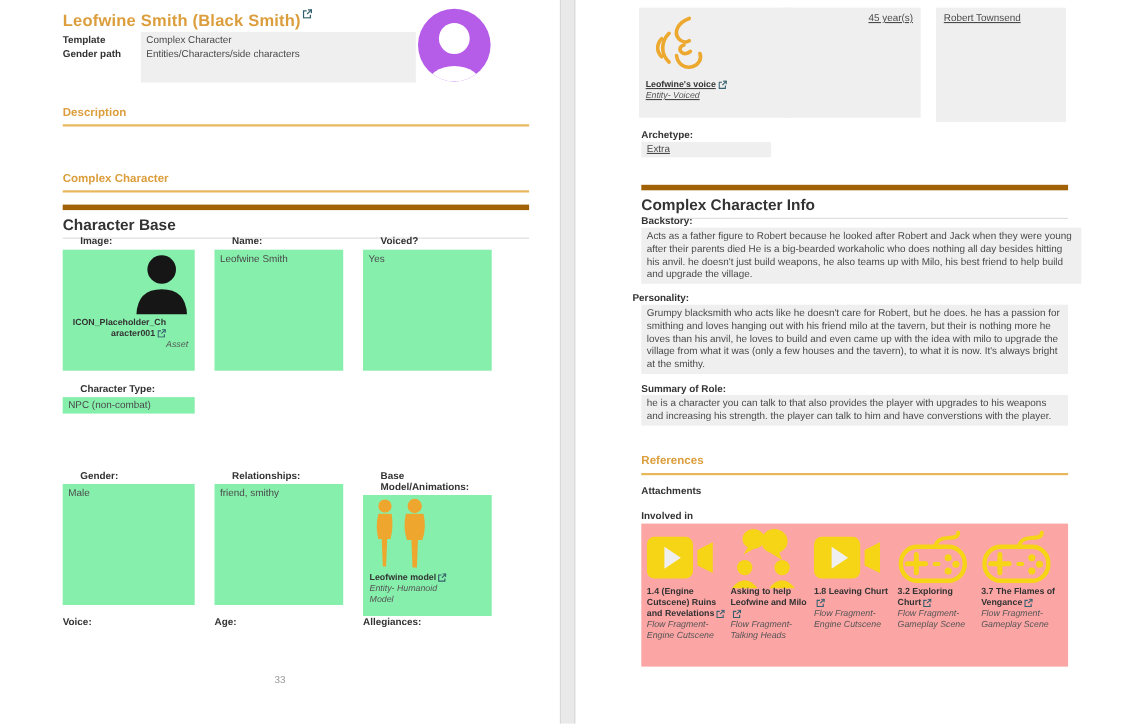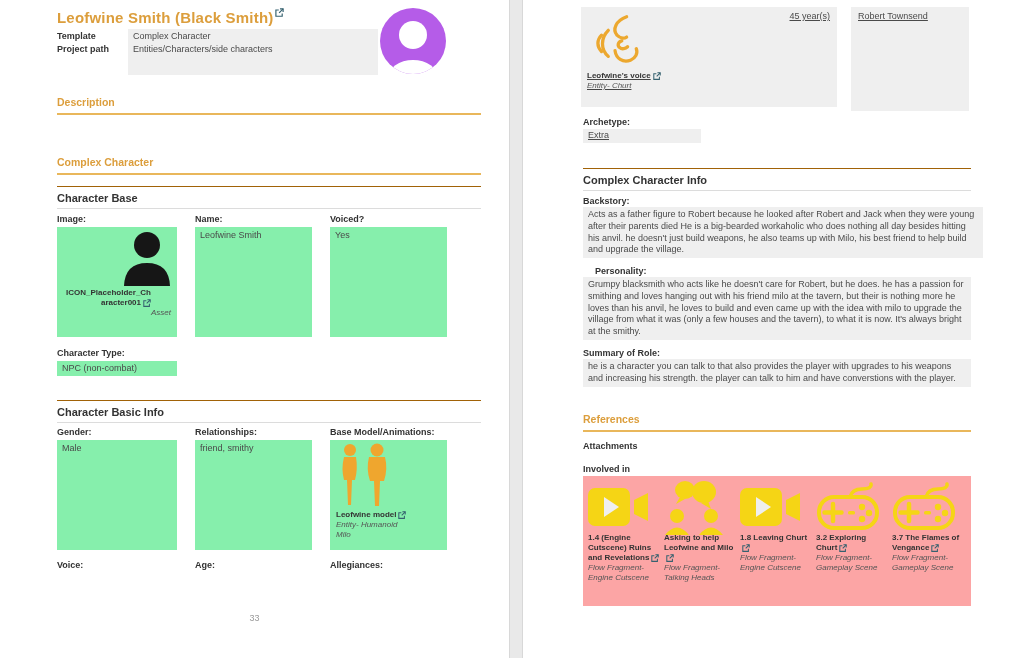--- a/index.html
+++ b/index.html
@@ -116,7 +116,7 @@
   <div class="abs gray-box" style="left:128px; top:29px; width:250px; height:46px;"></div>
   <div class="abs lbl" style="left:57px; top:31px;">Template</div>
   <div class="abs val" style="left:133px; top:31px;">Complex Character</div>
-  <div class="abs lbl" style="left:57px; top:44px;">Project path</div>
+  <div class="abs lbl" style="left:57px; top:44px;">Gender path</div>
   <div class="abs val" style="left:133px; top:44px;">Entities/Characters/side characters</div>
 
   <div class="abs avatar" style="left:380px; top:8px;">

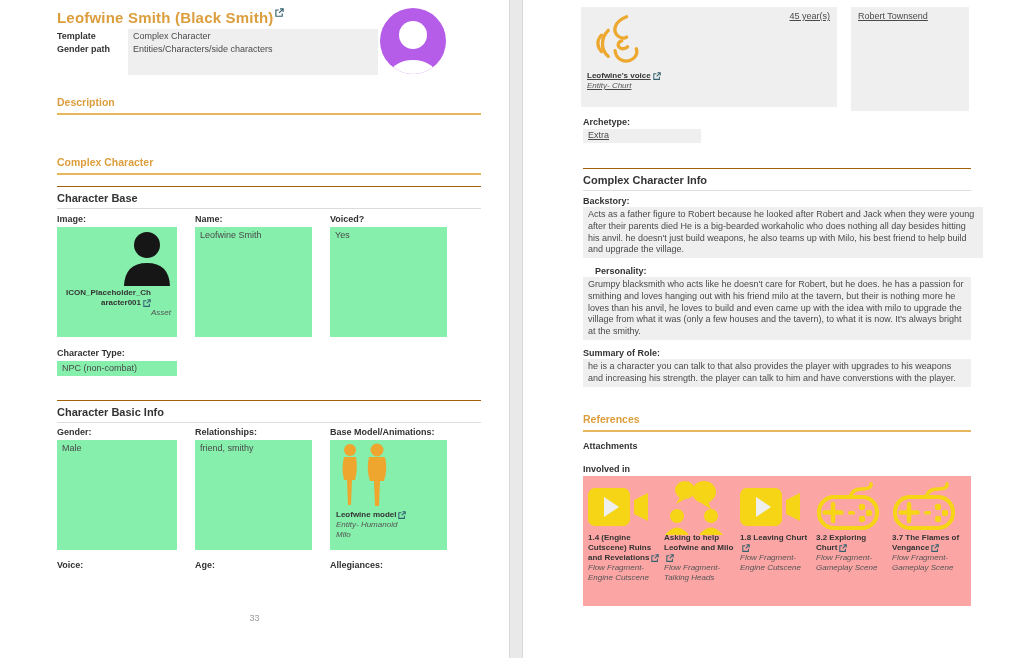--- a/index.html
+++ b/index.html
@@ -203,7 +203,7 @@
     <div class="cap-bold"><span>Leofwine's voice</span><svg class="ext-sm" viewBox="0 0 10 10">
           <use href="#ext-link"></use>
         </svg></div>
-    <div class="cap-italic">Entity- Churt</div>
+    <div class="cap-italic">Entity- Voiced</div>
   </div>
 
   <div class="abs gray-box val" style="left:189px; top:7px; width:125px; height:100px; padding:4px 7px; text-align:right;">45 year(s)</div>

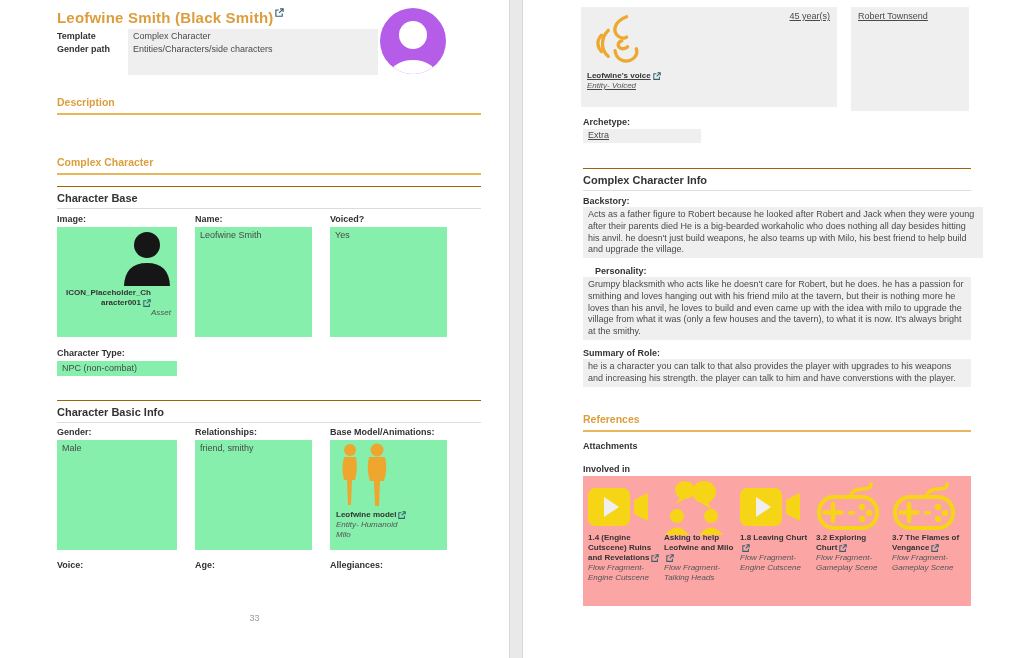--- a/index.html
+++ b/index.html
@@ -27,8 +27,8 @@
 
   .h-orange { font-size:10.5px; font-weight:bold; color:#dc9e3c;
     border-bottom:2px solid #e9b75b; padding-bottom:5px; }
-  .h-sub { font-size:11px; font-weight:bold; color:#333;
-    border-top:1px solid #a16207; border-bottom:1px solid #dcdcdc; padding:5px 0 4px 0; }
+  .h-sub { font-size:14px; font-weight:bold; color:#333;
+    border-top:5px solid #a16207; border-bottom:1px solid #dcdcdc; padding:5px 0 4px 0; }
 
   .field .flabel { font-size:9px; font-weight:bold; color:#333; margin-bottom:3px; }
   .field .fbox { background:#86efac; font-size:9px; color:#4a4a4a; padding:3px 5px; }

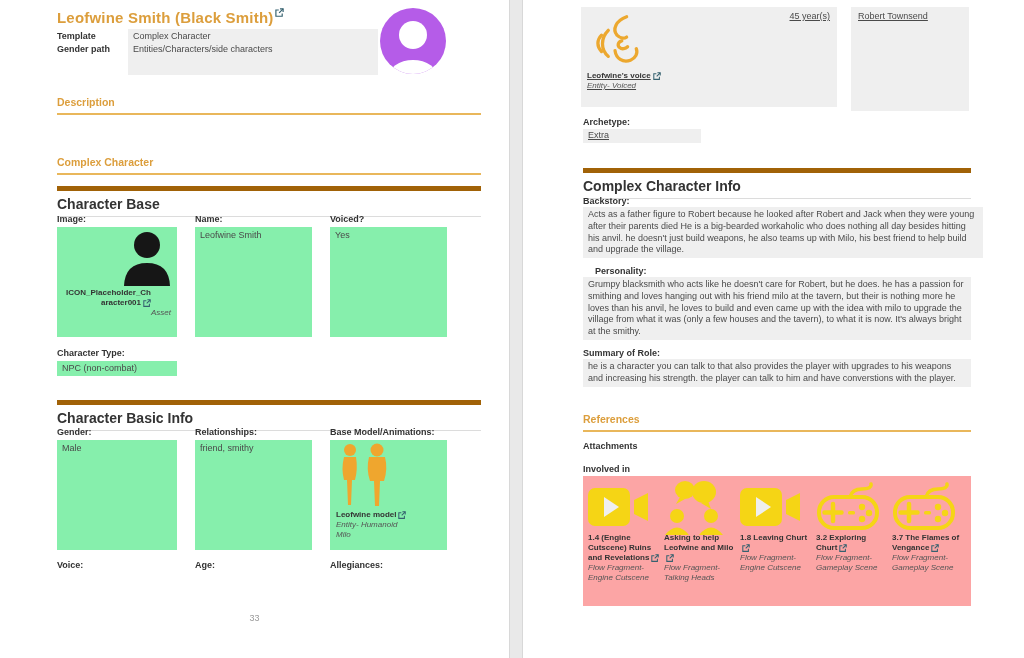--- a/index.html
+++ b/index.html
@@ -30,7 +30,7 @@
   .h-sub { font-size:14px; font-weight:bold; color:#333;
     border-top:5px solid #a16207; border-bottom:1px solid #dcdcdc; padding:5px 0 4px 0; }
 
-  .field .flabel { font-size:9px; font-weight:bold; color:#333; margin-bottom:3px; }
+  .field .flabel { font-size:9px; font-weight:bold; color:#333; margin-bottom:3px;margin-left:16px; }
   .field .fbox { background:#86efac; font-size:9px; color:#4a4a4a; padding:3px 5px; }
 
   .cap-bold { font-size:8px; font-weight:bold; color:#333; line-height:10px; }

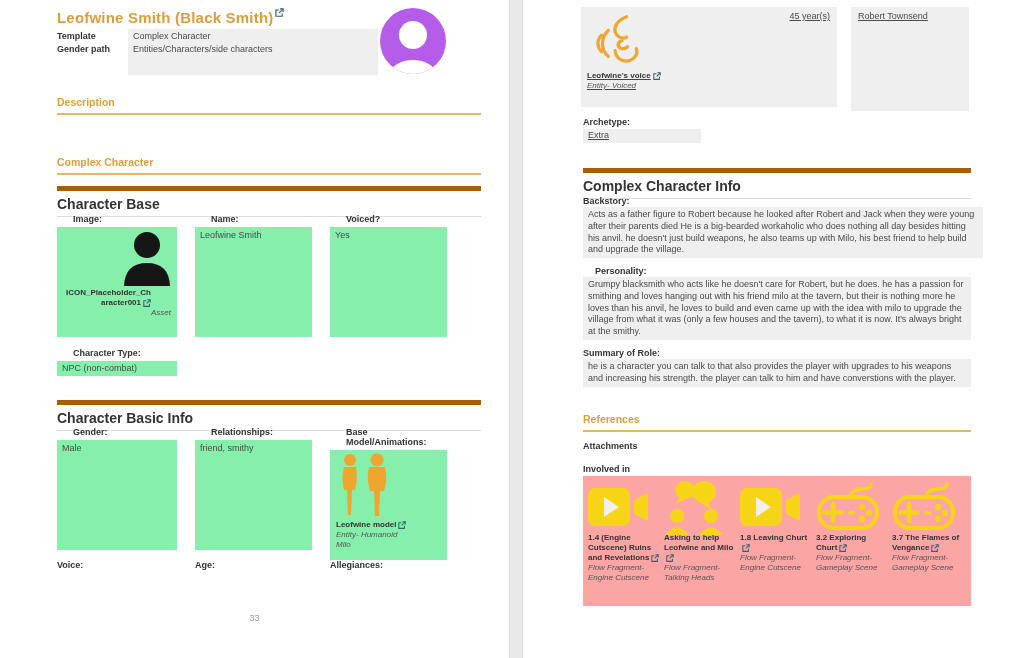--- a/index.html
+++ b/index.html
@@ -218,7 +218,7 @@
   <div class="abs lbl" style="left:60px; top:196px;">Backstory:</div>
   <div class="abs para-box" style="left:60px; top:207px; width:400px;">Acts as a father figure to Robert because he looked after Robert and Jack when they were young after their parents died He is a big-bearded workaholic who does nothing all day besides hitting his anvil. he doesn't just build weapons, he also teams up with Milo, his best friend to help build and upgrade the village.</div>
 
-  <div class="abs lbl" style="left:72px; top:266px;">Personality:</div>
+  <div class="abs lbl" style="left:52px; top:266px;">Personality:</div>
   <div class="abs para-box" style="left:60px; top:277px; width:388px;">Grumpy blacksmith who acts like he doesn't care for Robert, but he does. he has a passion for smithing and loves hanging out with his friend milo at the tavern, but their is nothing more he loves than his anvil, he loves to build and even came up with the idea with milo to upgrade the village from what it was (only a few houses and the tavern), to what it is now. It's always bright at the smithy.</div>
 
   <div class="abs lbl" style="left:60px; top:348px;">Summary of Role:</div>

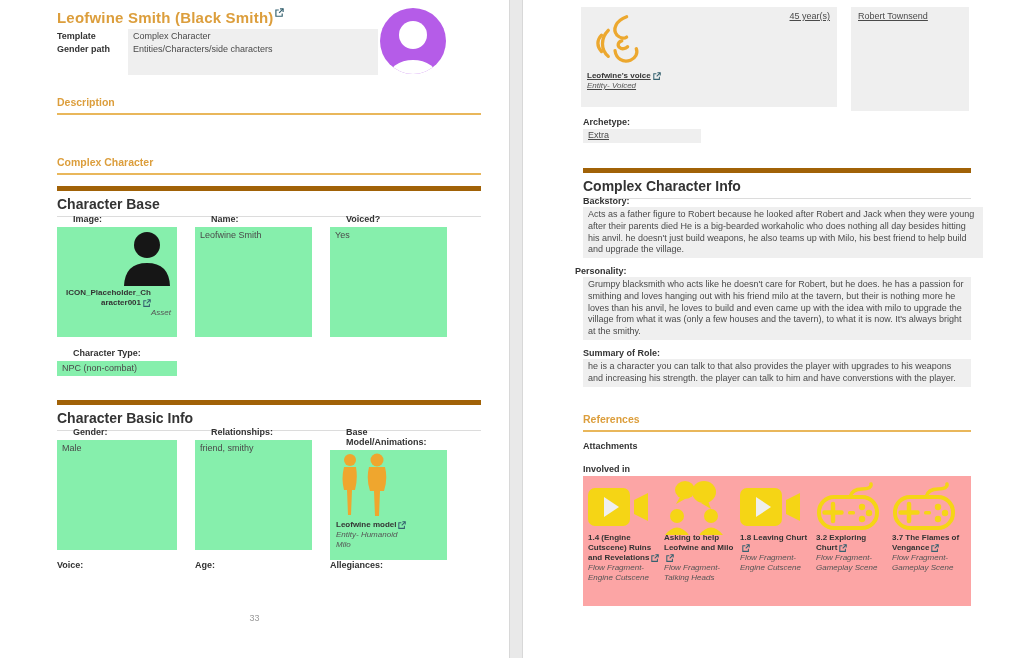--- a/index.html
+++ b/index.html
@@ -160,7 +160,6 @@
     <div class="fbox" style="height:15px; padding:2px 5px;">NPC (non-combat)</div>
   </div>
 
-  <div class="abs h-sub" style="left:57px; top:400px; width:424px;">Character Basic Info</div>
 
   <div class="abs field" style="left:57px; top:427px; width:120px;">
     <div class="flabel">Gender:</div>

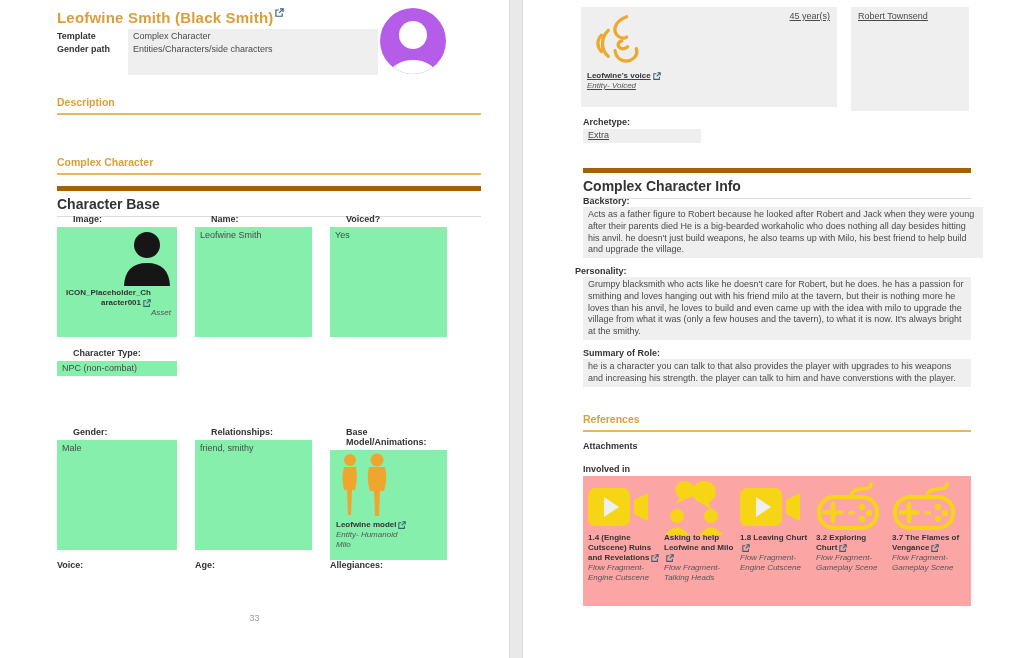--- a/index.html
+++ b/index.html
@@ -180,7 +180,7 @@
       <div class="cap-bold"><span>Leofwine model</span><svg class="ext-sm" viewBox="0 0 10 10">
             <use href="#ext-link"></use>
           </svg></div>
-      <div class="cap-italic" style="width:70px;">Entity- Humanoid Milo</div>
+      <div class="cap-italic" style="width:70px;">Entity- Humanoid Model</div>
     </div>
   </div>
 

